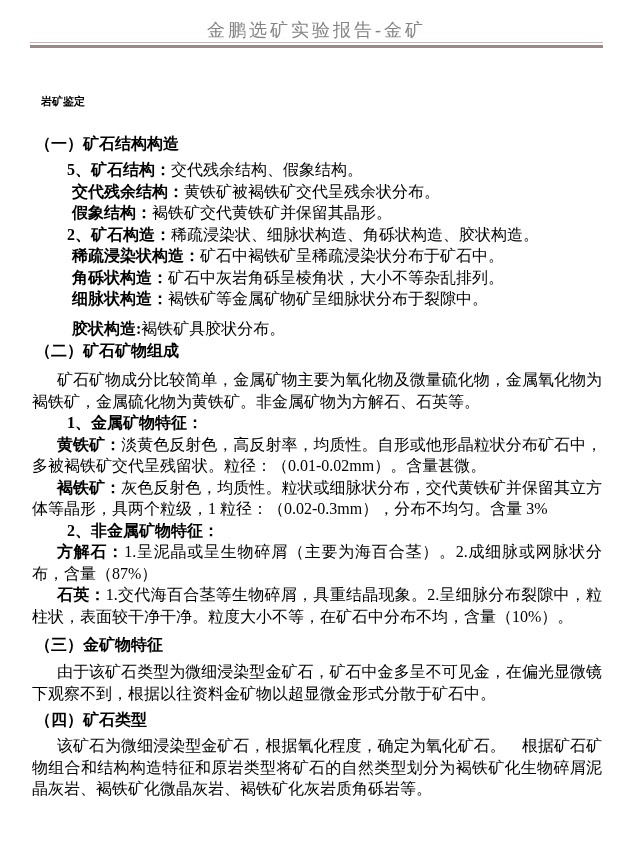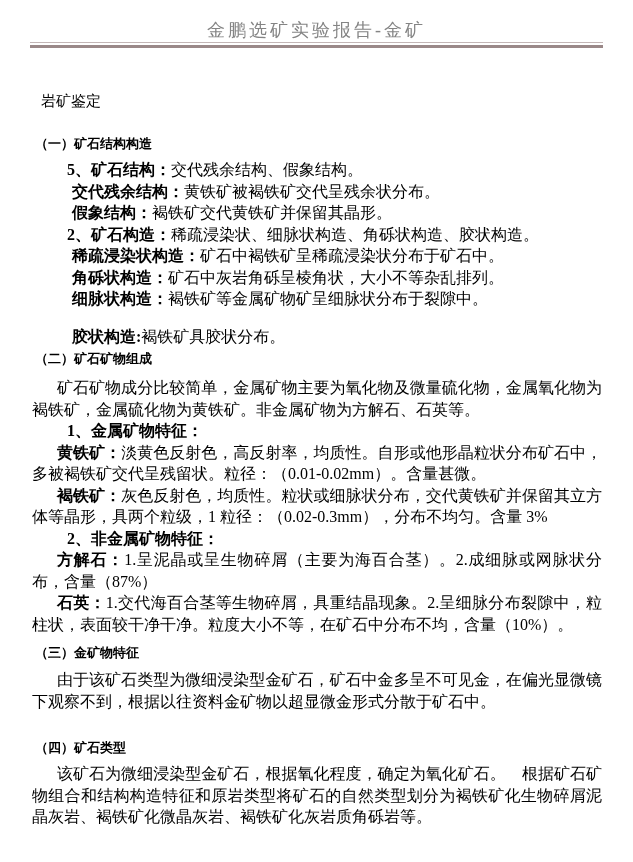--- a/index.html
+++ b/index.html
@@ -42,8 +42,8 @@
     line-height: 21.5px;
   }
   .doc-title {
-    font-weight: normal;
-    font-size: 15px;
+    font-weight: bold;
+    font-size: 11px;
     margin: 43px 0 0 9px;
     line-height: 21px;
   }

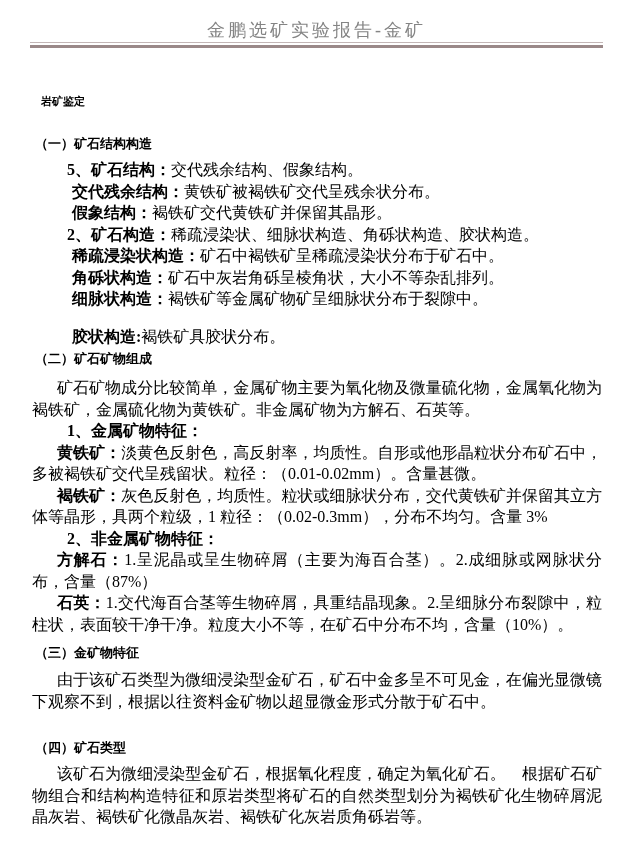--- a/index.html
+++ b/index.html
@@ -49,7 +49,7 @@
   }
   .sec {
     font-weight: bold;
-    font-size: 13px;
+    font-size: 16px;
     line-height: 24px;
     margin: 0 0 0 3px;
   }

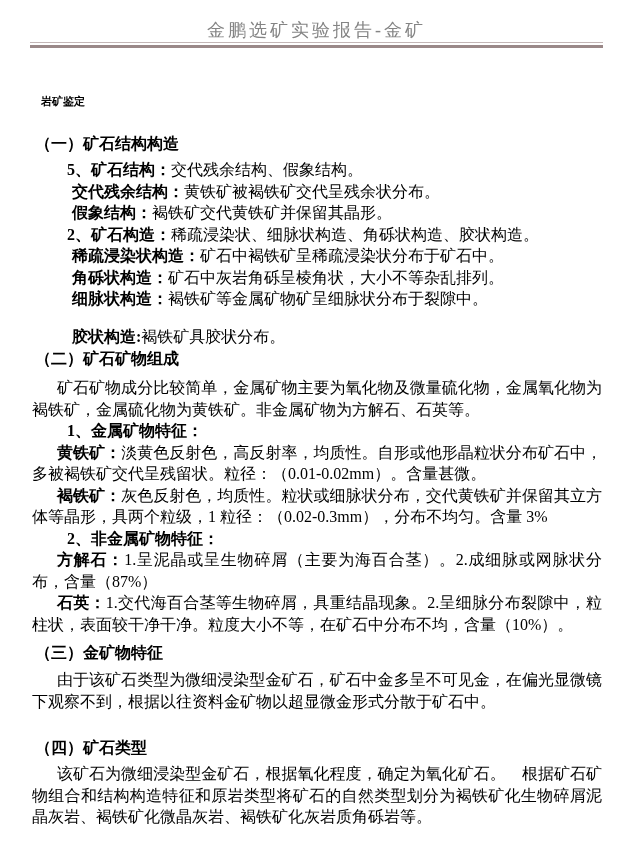--- a/index.html
+++ b/index.html
@@ -63,7 +63,7 @@
   }
   .item { margin-left: 35px; }
   .sub  { margin-left: 40px; }
-  .gap-top { margin-top: 16px; }
+  .gap-top { margin-top: 8px; }
   .ind { text-indent: 25px; }
   .lbl { font-weight: bold; }
 </style>

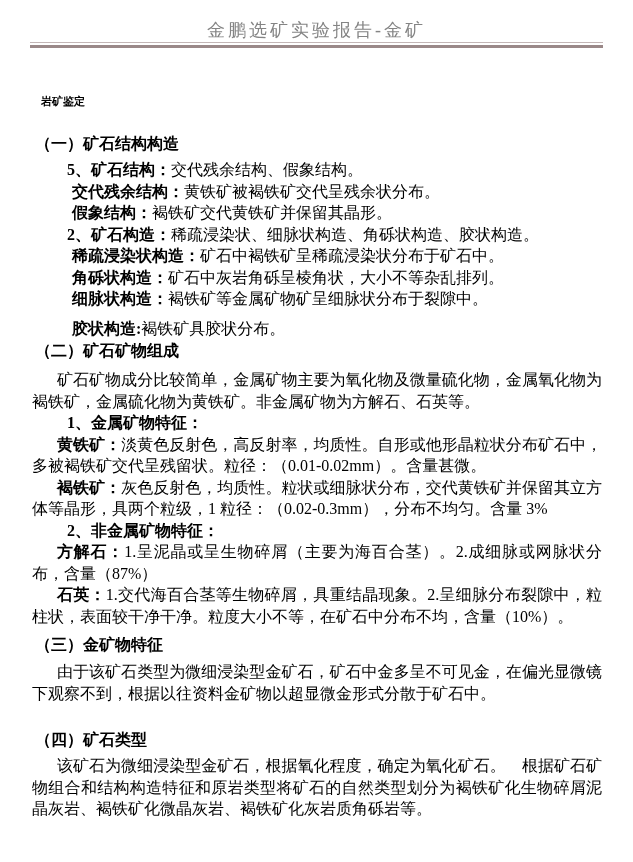--- a/index.html
+++ b/index.html
@@ -56,7 +56,7 @@
   #sec1 { margin-top: 20px; margin-bottom: 3px; }
   #sec2 { margin-bottom: 6px; }
   #sec3 { margin-top: 6px;  margin-bottom: 4px; }
-  #sec4 { margin-top: 24px; margin-bottom: 3px; }
+  #sec4 { margin-top: 4px; margin-bottom: 3px; }
   p {
     margin: 0;
     text-align: justify;

